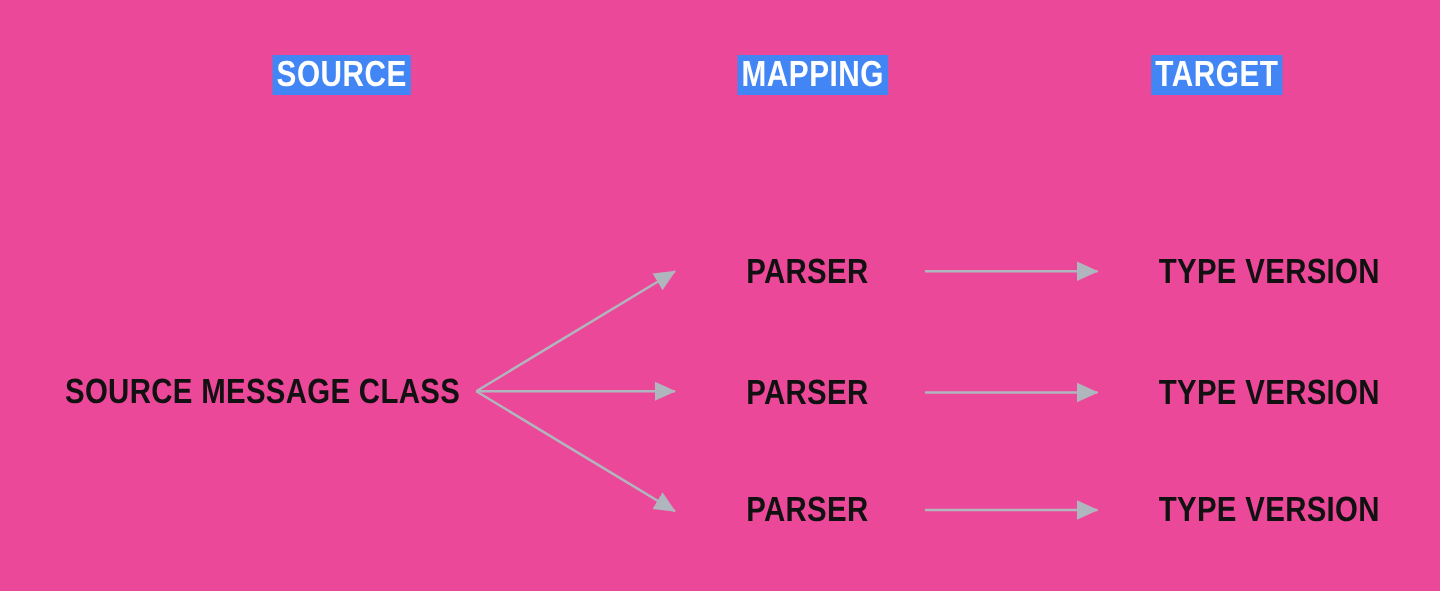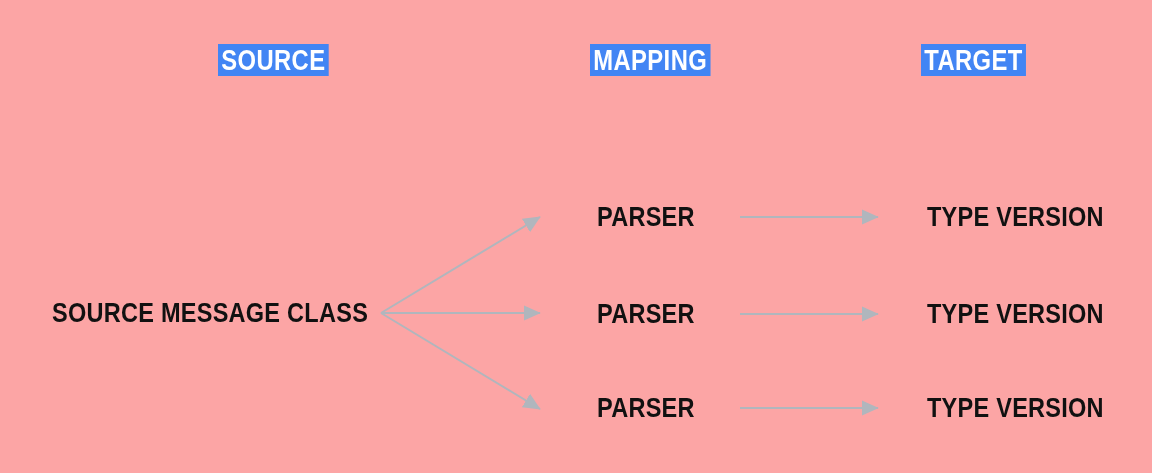--- a/index.html
+++ b/index.html
@@ -12,7 +12,7 @@
     position: relative;
     width: 1152px;
     height: 473px;
-    background: #fca5a5;
+    background: #ec4899;
     overflow: hidden;
     font-family: "Liberation Sans", "DejaVu Sans", sans-serif;
   }

